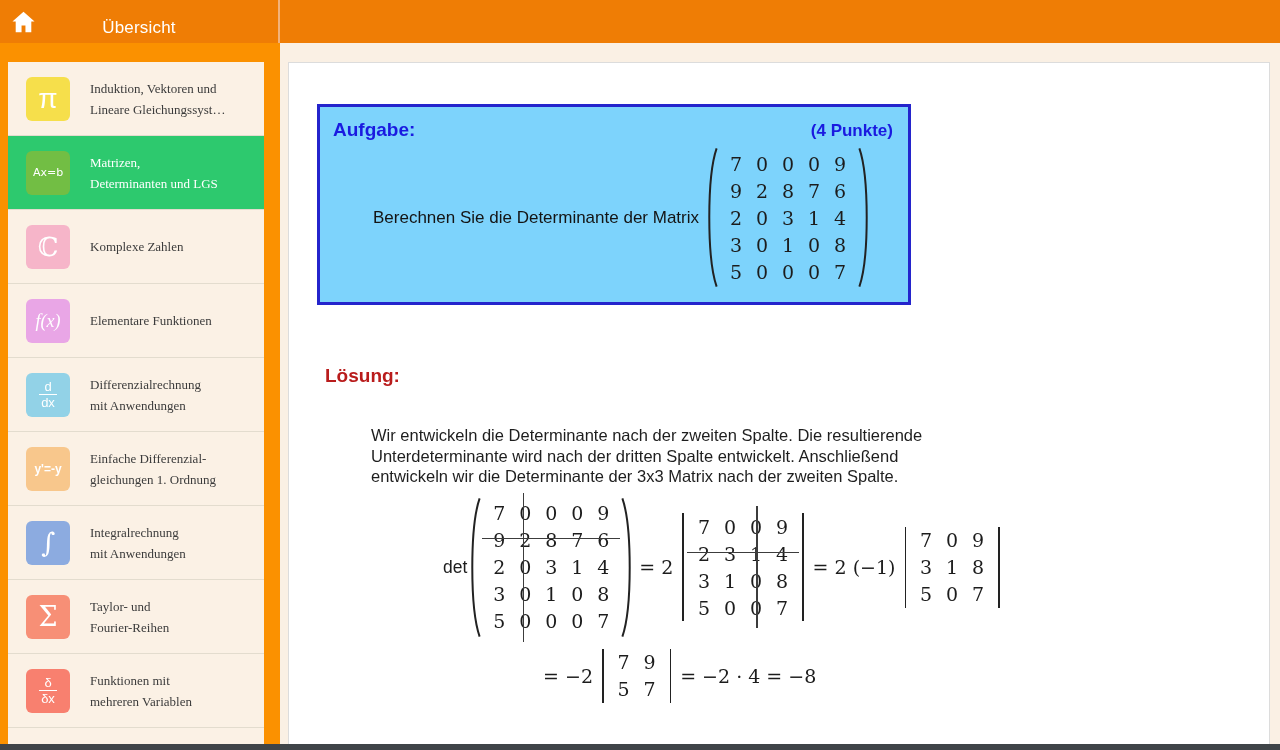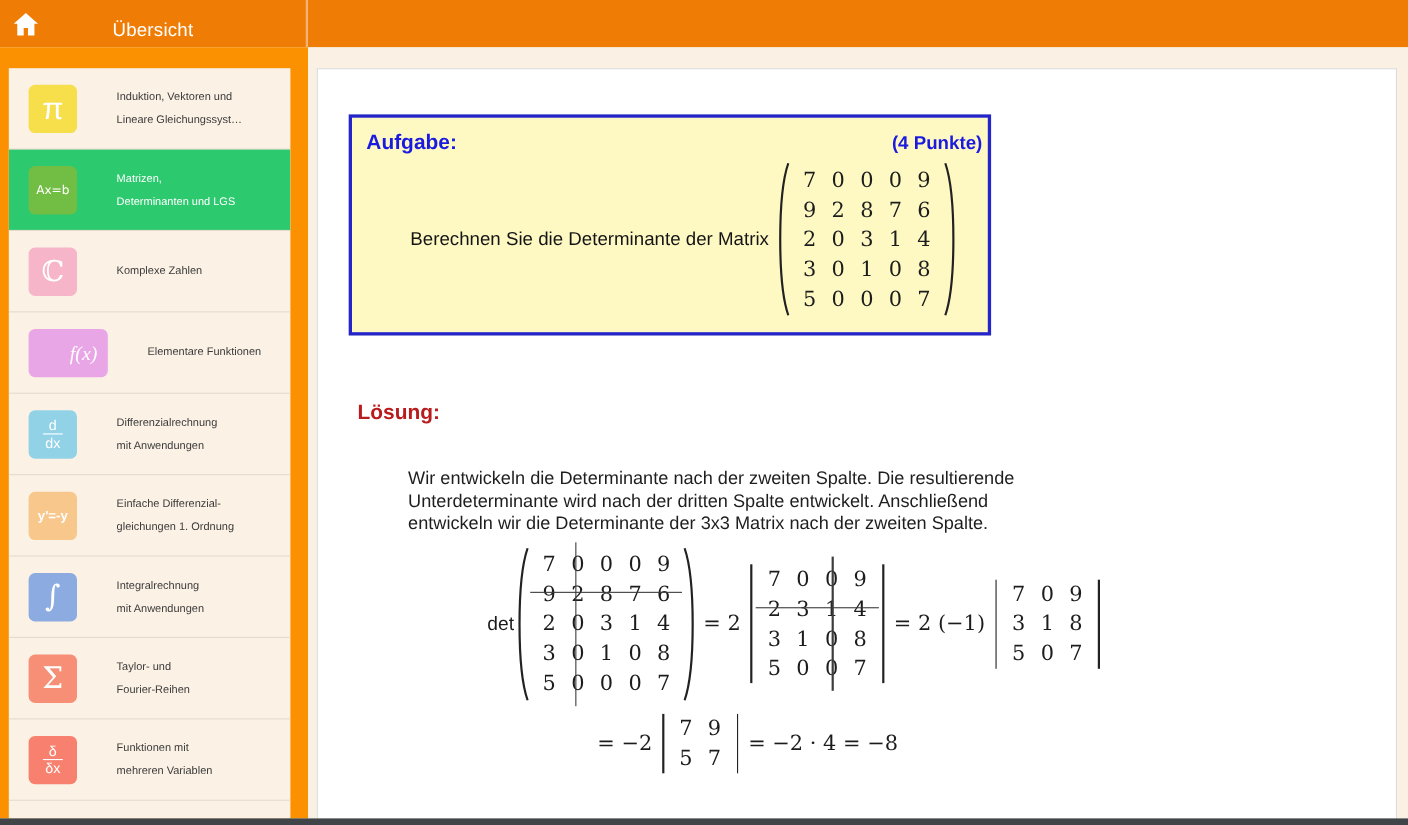--- a/index.html
+++ b/index.html
@@ -24,7 +24,7 @@
   .glyph{color:#fff;line-height:1;}
   .frac{display:flex;flex-direction:column;align-items:center;line-height:1.05;font-size:13px;color:#fff;}
   .frac .fbot{border-top:1.5px solid #fff;padding:1px 2px 0 2px;}
-  .side-label{margin-left:36px;font-size:10px;line-height:21px;color:#3B3B3B;}
+  .side-label{margin-left:20px;font-size:13px;line-height:21px;color:#3B3B3B;font-family:Liberation Serif, serif;}
   [data-name="pi-icon"] .glyph{font-size:28px;}
   [data-name="axb-icon"] .glyph{font-size:11px;font-family:"DejaVu Sans",sans-serif;}
   [data-name="complex-icon"] .glyph{font-size:26px;font-family:"DejaVu Serif",serif;}

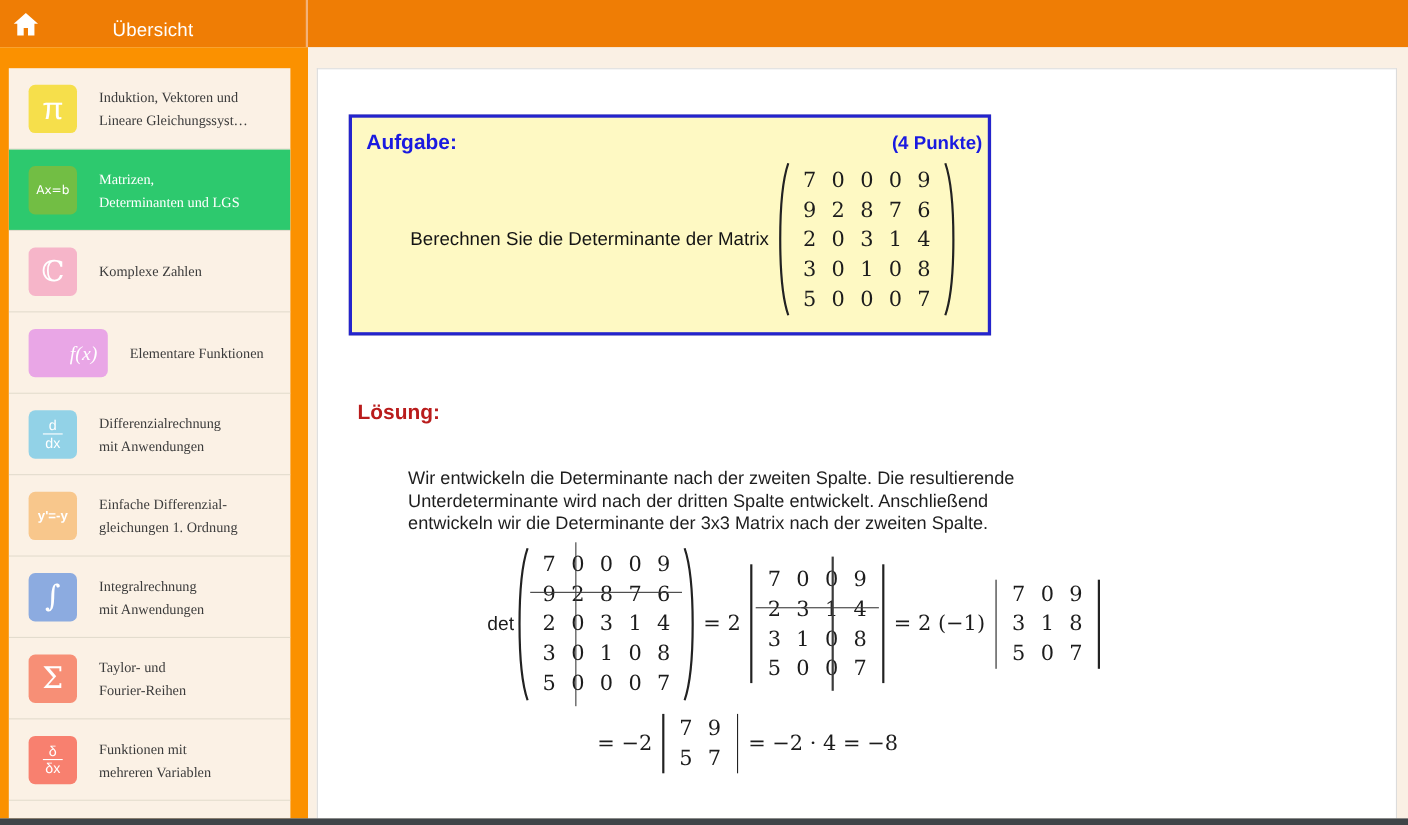--- a/index.html
+++ b/index.html
@@ -36,7 +36,7 @@
   .main{position:absolute;top:43px;left:280px;right:0;bottom:6px;background:#FAF0E4;}
   .card{position:absolute;top:19px;left:8px;right:10px;bottom:0;background:#fff;border:1px solid #DCDCDC;border-bottom:none;overflow:hidden;}
 
-  .task-box{margin:41px 0 0 28px;width:560px;border:3px solid #2424CC;background:#fef9c3;padding:12px 5px 14px 13px;}
+  .task-box{margin:41px 0 0 28px;width:560px;border:3px solid #2424CC;background:#7dd3fc;padding:12px 15px 14px 13px;}
   .task-head{display:flex;justify-content:space-between;align-items:baseline;}
   .task-title{color:#1A1AE0;font-size:19px;font-weight:bold;}
   .task-points{color:#1A1AE0;font-size:17px;font-weight:bold;}

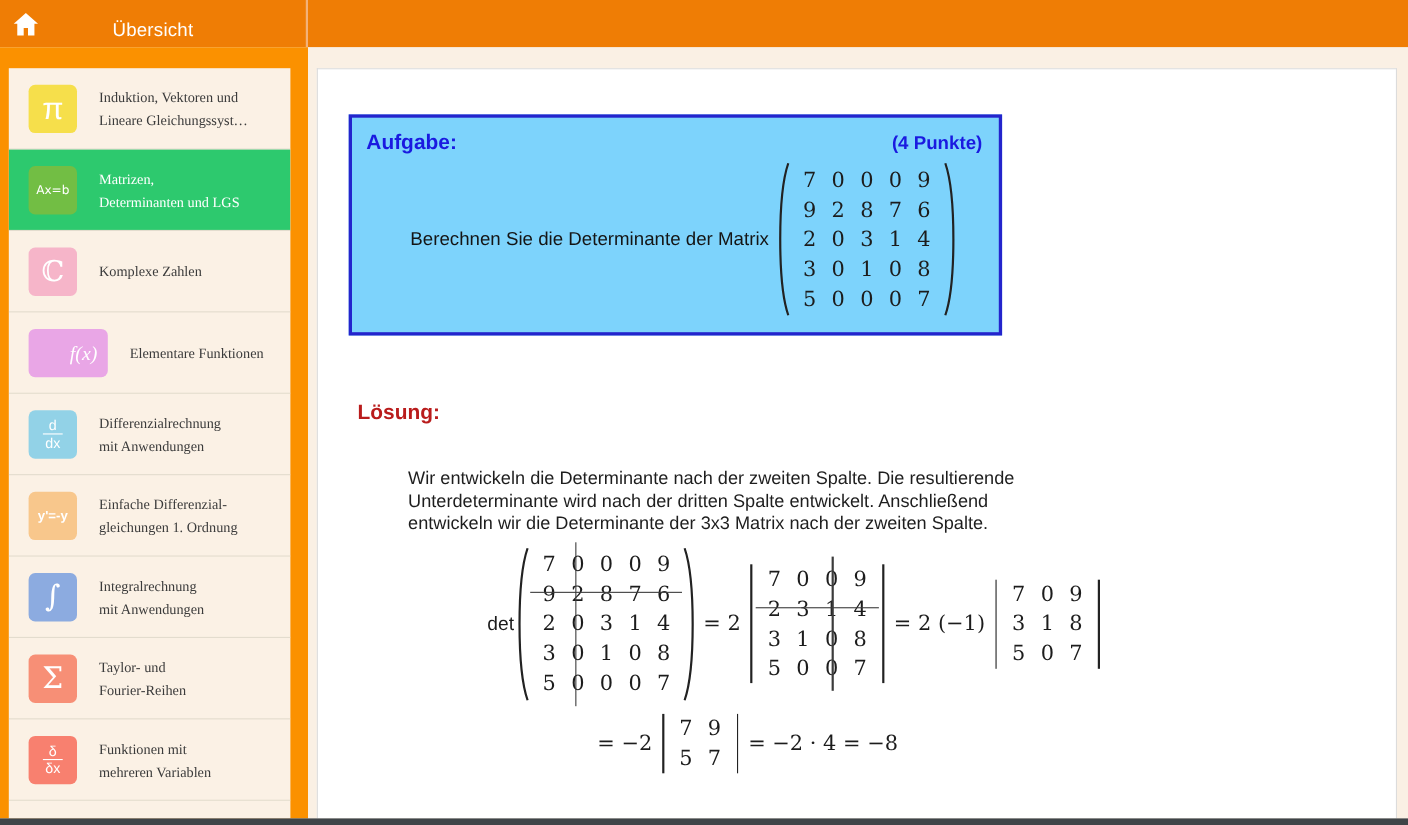--- a/index.html
+++ b/index.html
@@ -97,7 +97,7 @@
         <div class="side-label" data-name="sidebar-item-label">Komplexe Zahlen</div>
       </div>
       <div class="side-row" data-name="sidebar-item">
-        <div class="tile" data-name="fx-icon" style="background: rgb(233, 166, 230); padding-left: 28px;">
+        <div class="tile" data-name="fx-icon" style="background: rgb(233, 166, 230);">
           <span class="glyph">f(x)</span>
         </div>
         <div class="side-label" data-name="sidebar-item-label">Elementare Funktionen</div>

